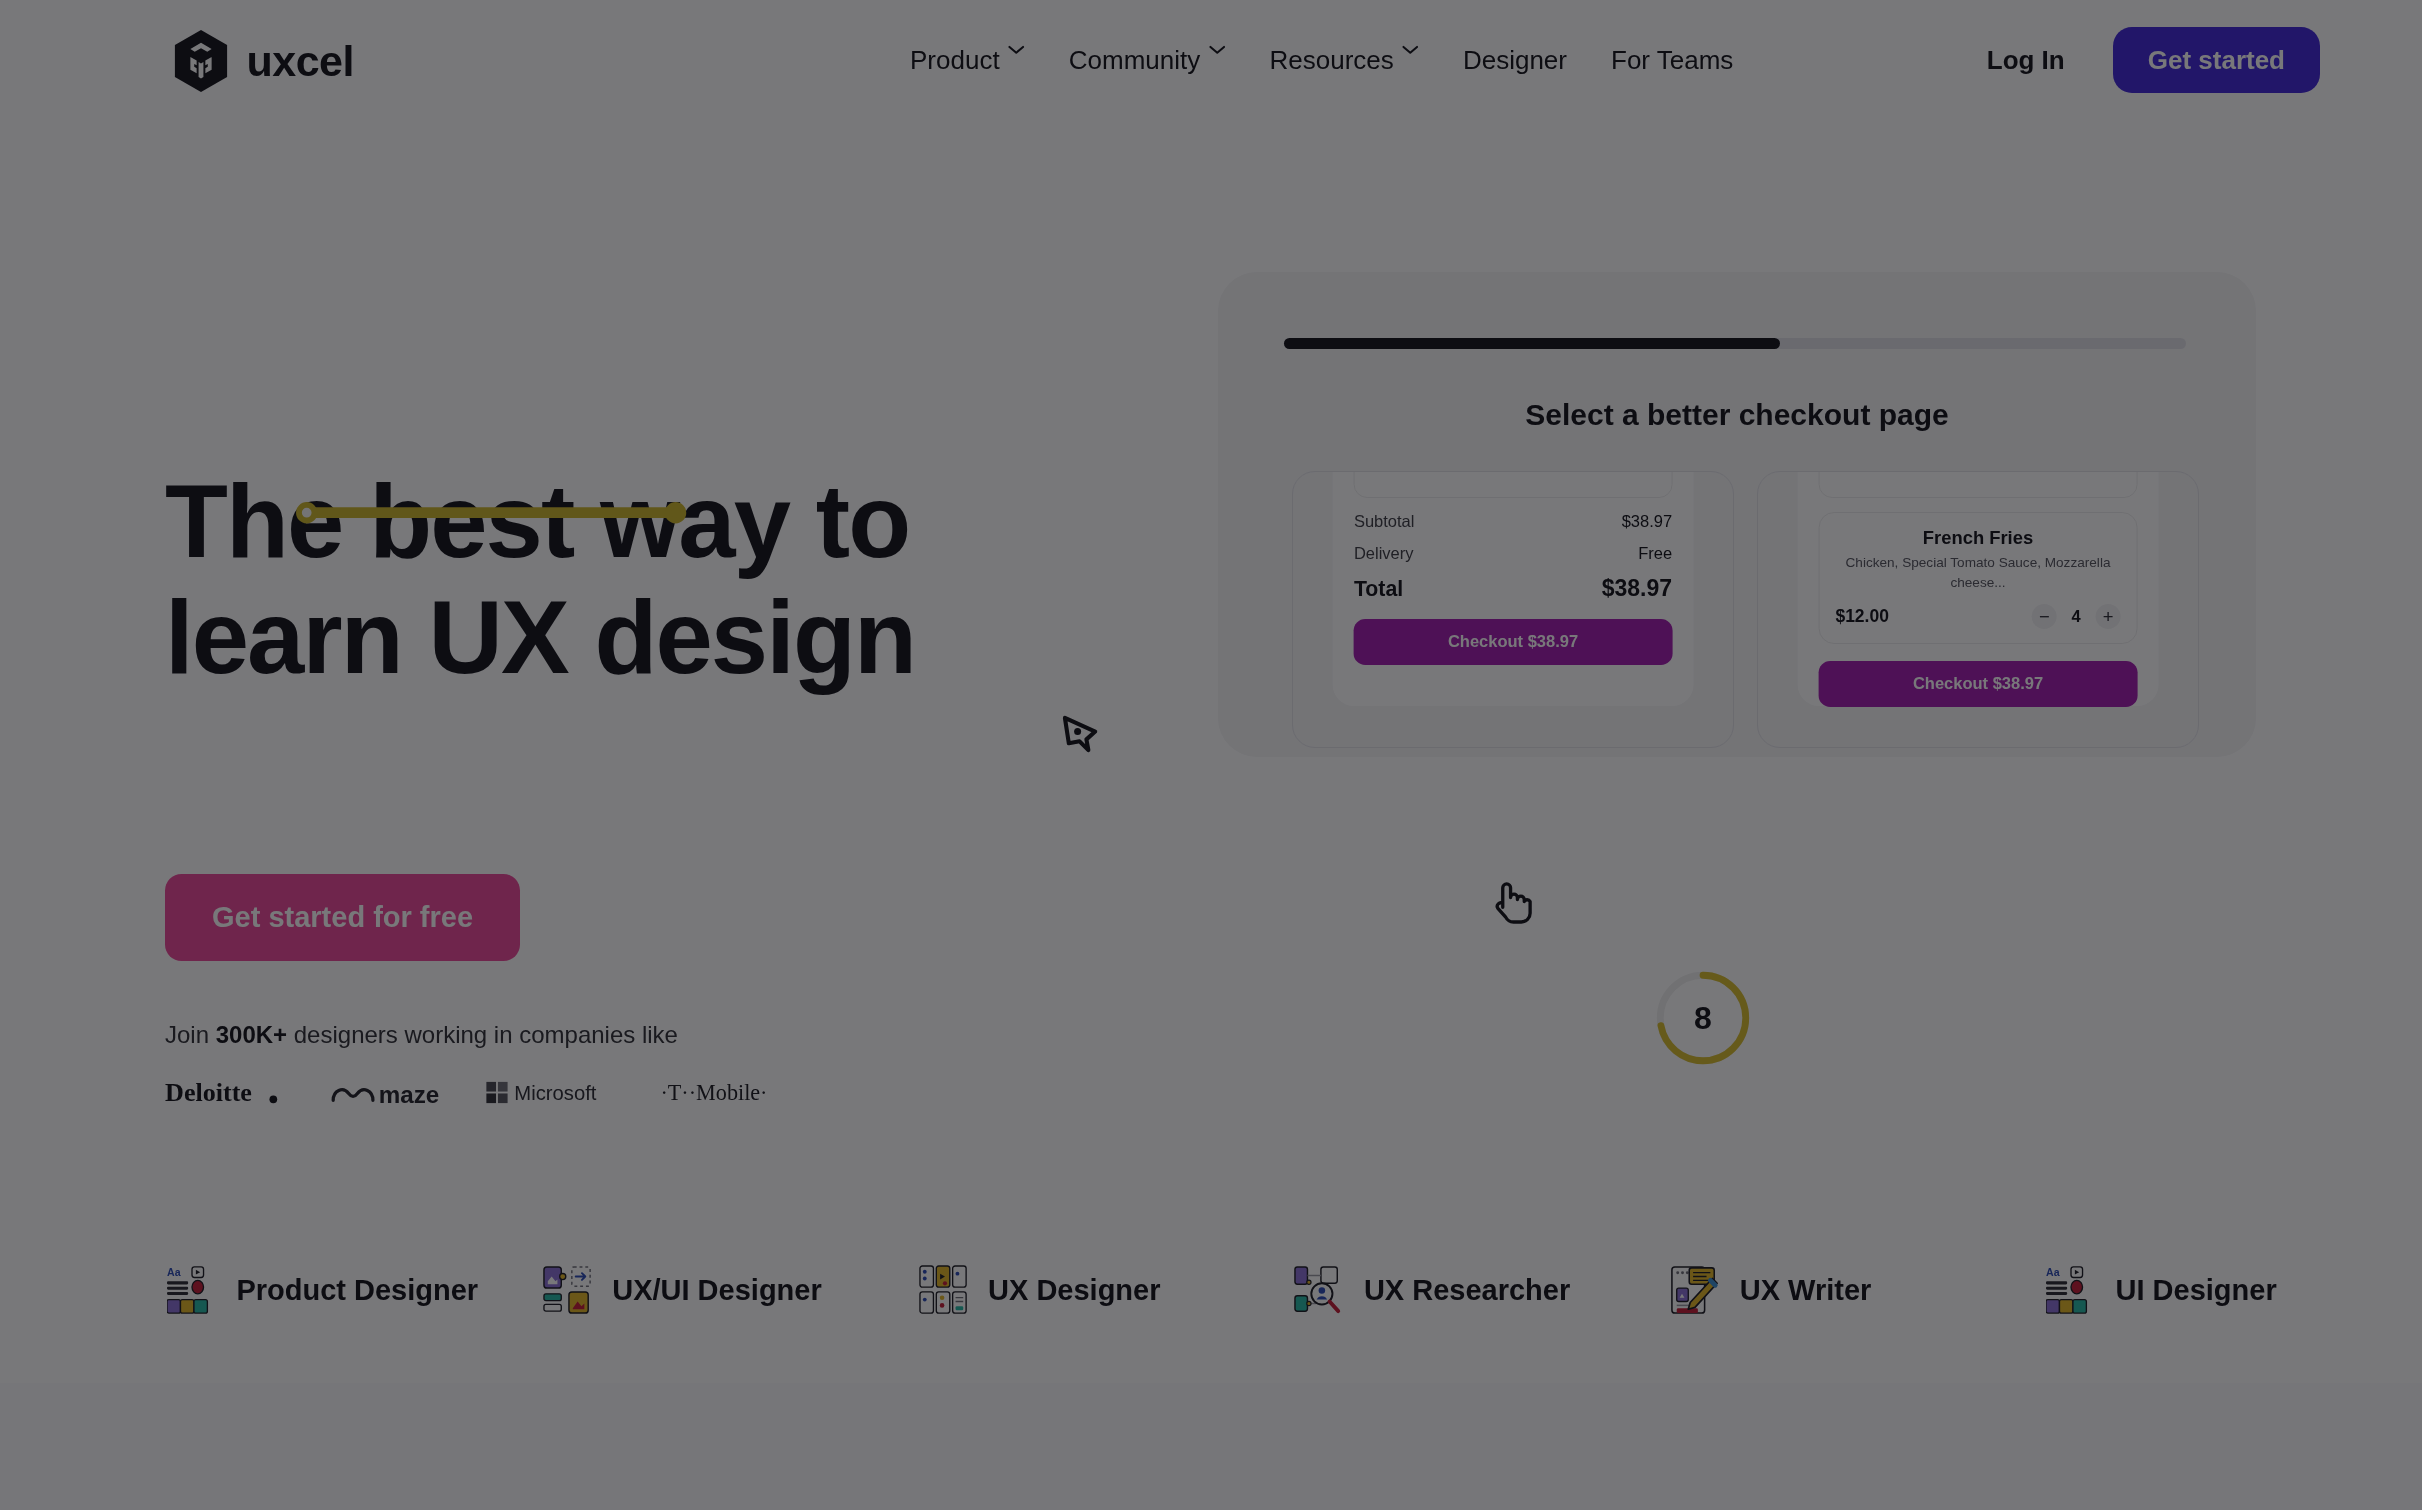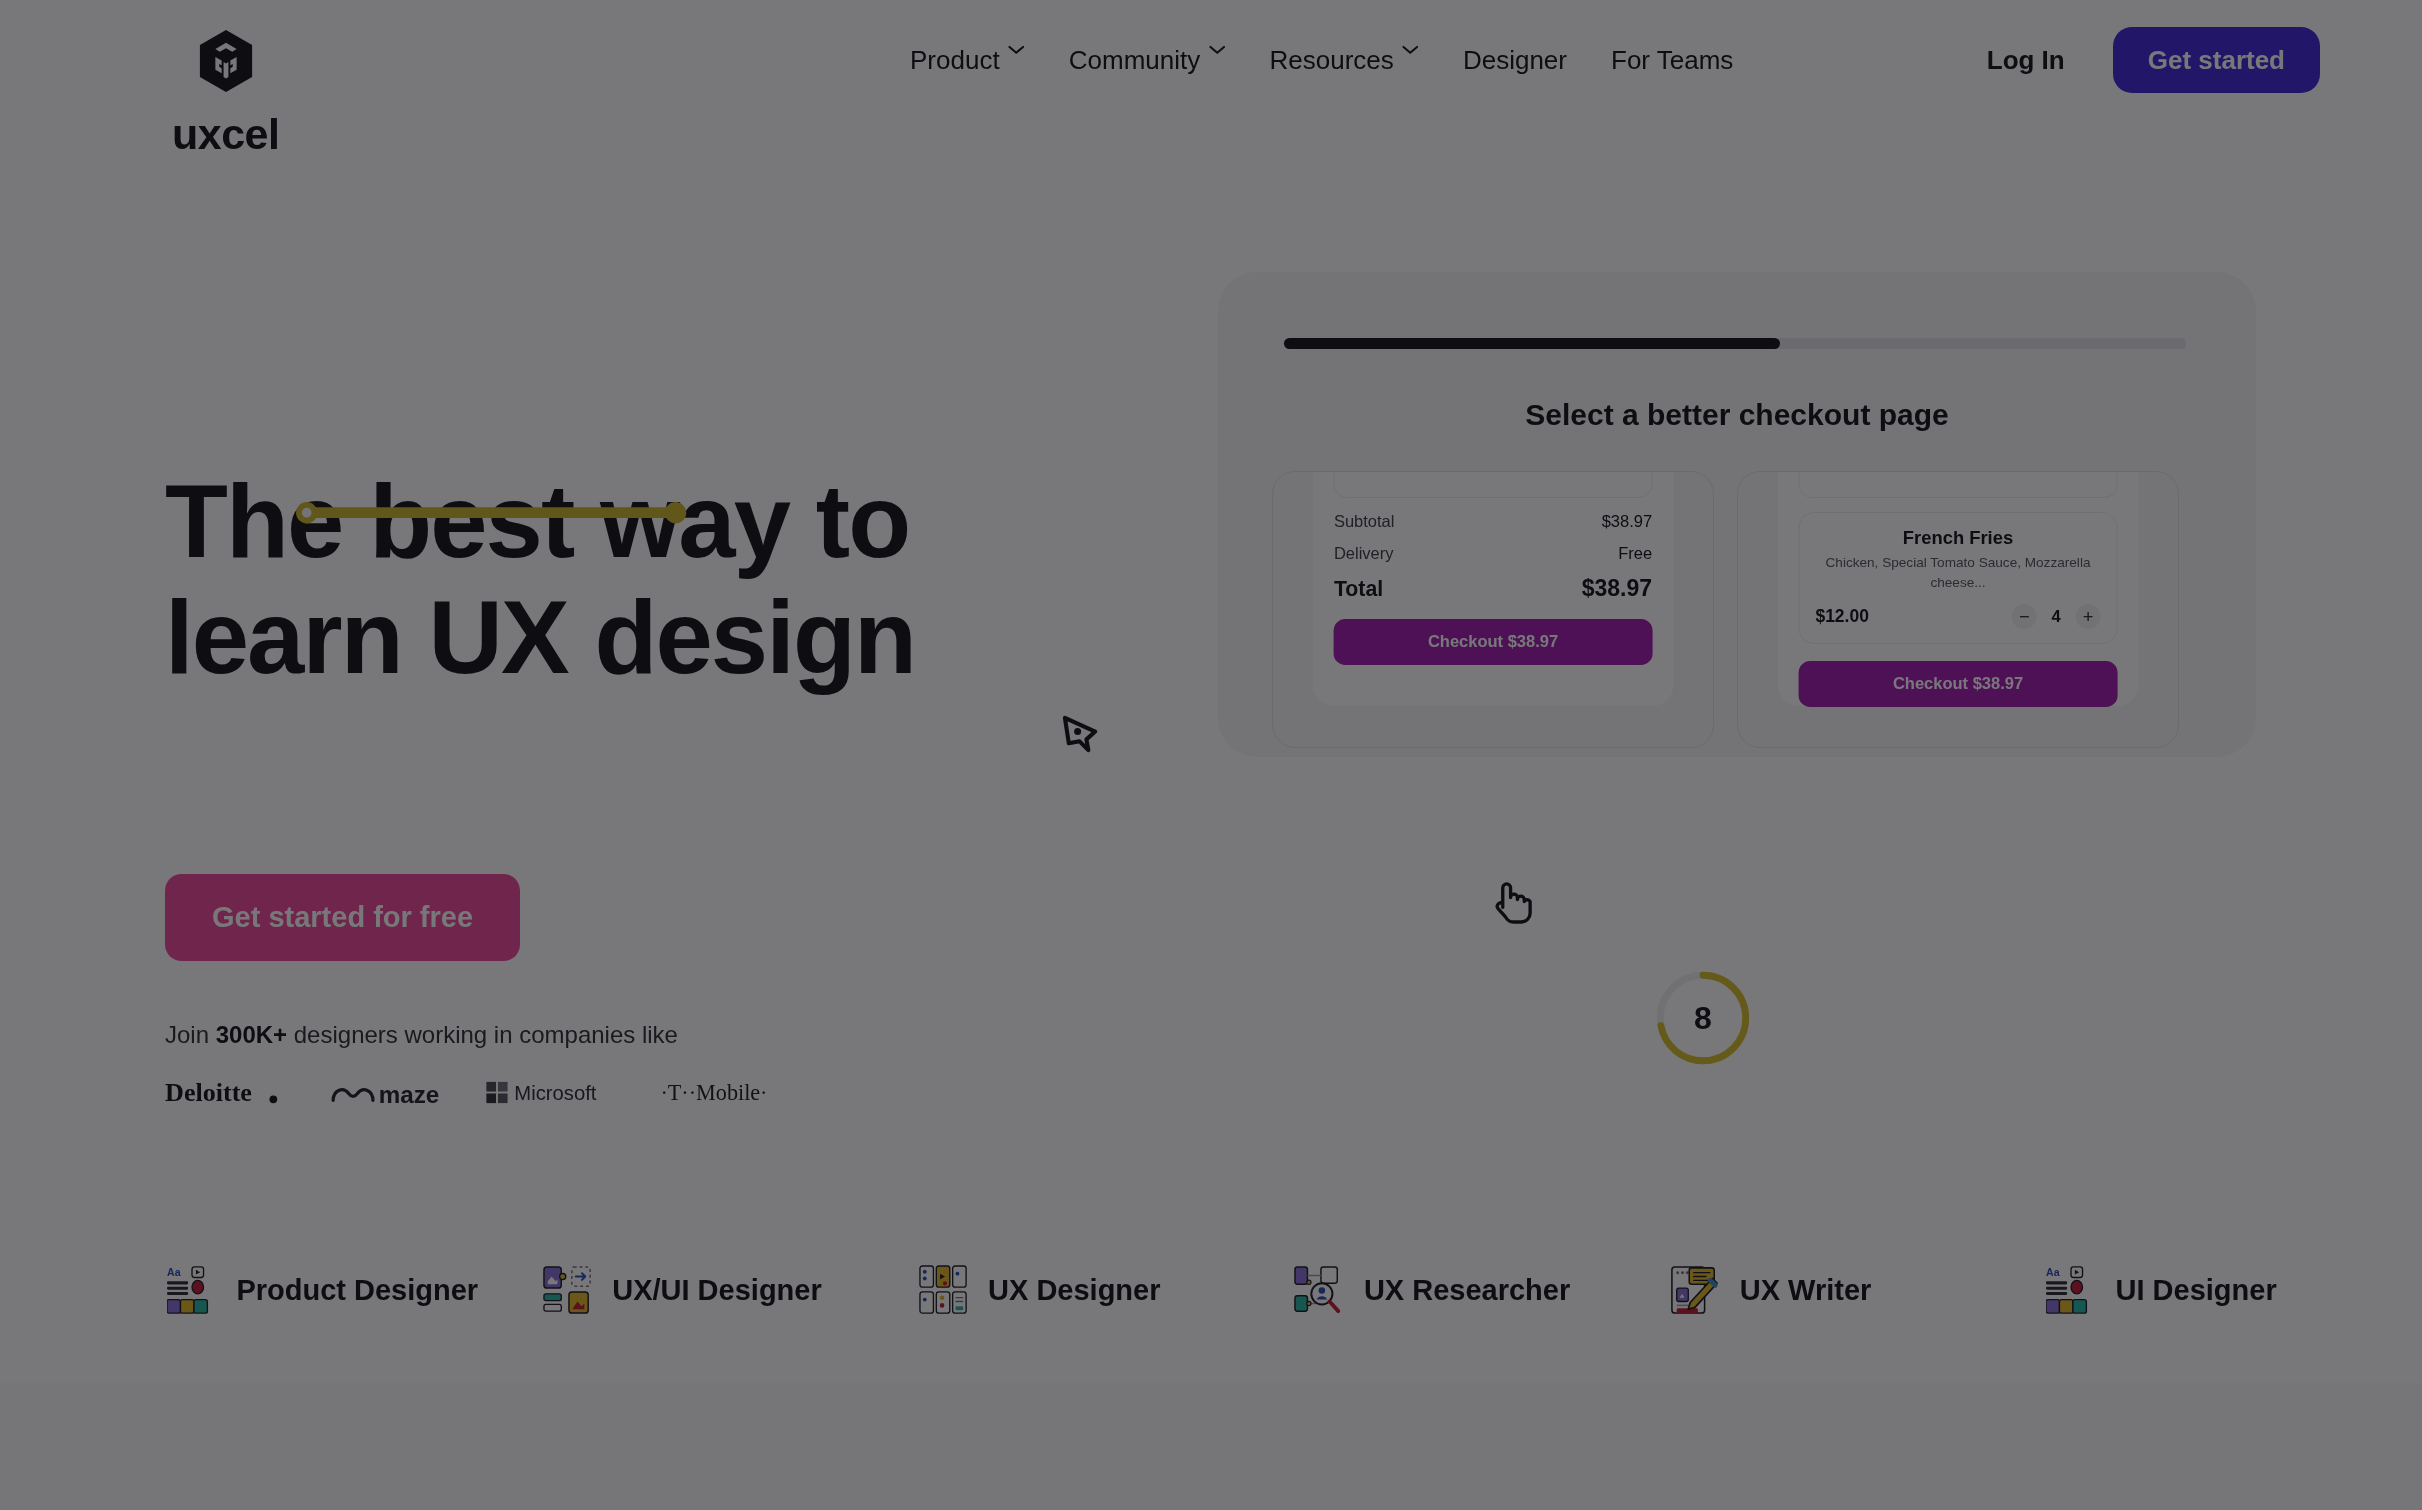--- a/index.html
+++ b/index.html
@@ -19,7 +19,7 @@
     position:absolute; top:0; left:0; right:0; height:131px;
     display:flex; align-items:center;
   }
-  .logo-wrap { position:absolute; left:172px; top:29px; display:flex; align-items:center; gap:16.5px;flex-direction:column; }
+  .logo-wrap { position:absolute; left:172px; top:29px; display:flex; align-items:center; gap:16.5px; }
   .logo-mark { width:58px; height:64px; position:relative; }
   .logo-mark svg { display:block; }
   .logo-text { font-size:43px; font-weight:700; color:#12121a; letter-spacing:-0.5px; }

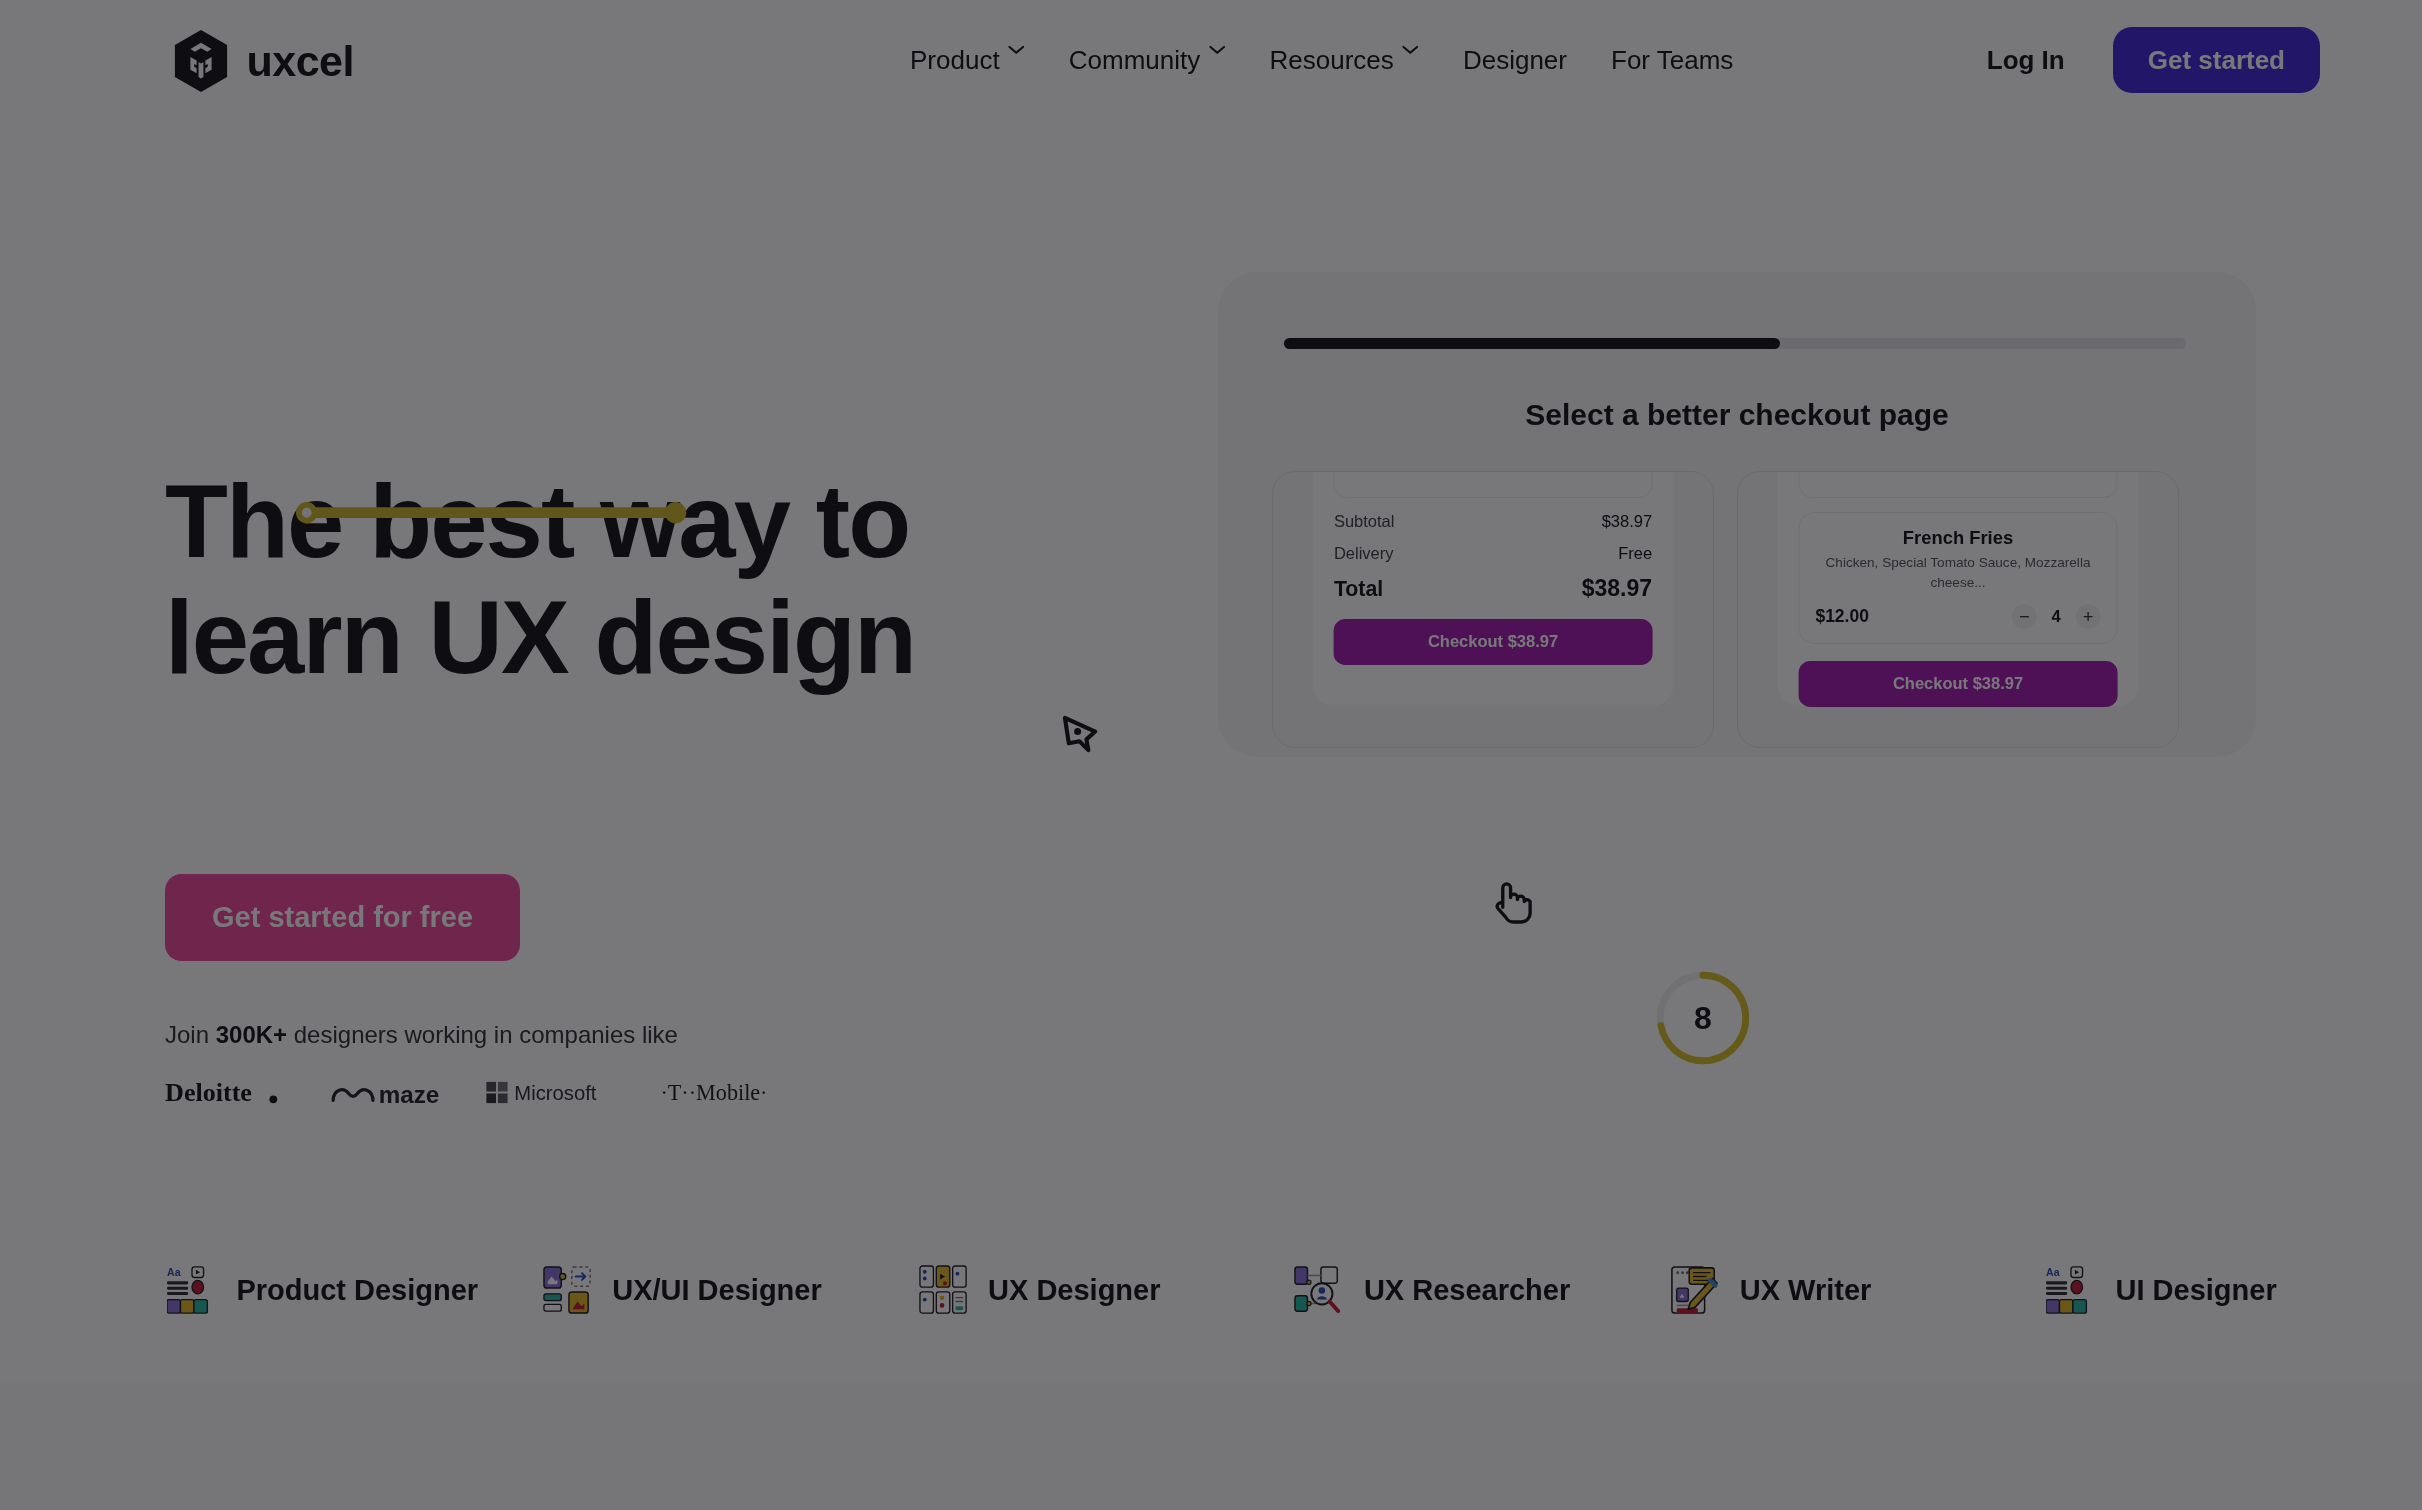--- a/index.html
+++ b/index.html
@@ -86,7 +86,7 @@
     font-size:30px; font-weight:700; color:#12121a;
   }
 
-  .cards { position:absolute; left:54px; top:199px; width:907px; height:277px; display:flex; gap:23px; }
+  .cards { position:absolute; left:74px; top:199px; width:907px; height:277px; display:flex; gap:23px; }
   .choice {
     flex:1; background:#f5f5f7; border:1.9px solid #e2e2e7; border-radius:23px;
     position:relative; overflow:hidden;

